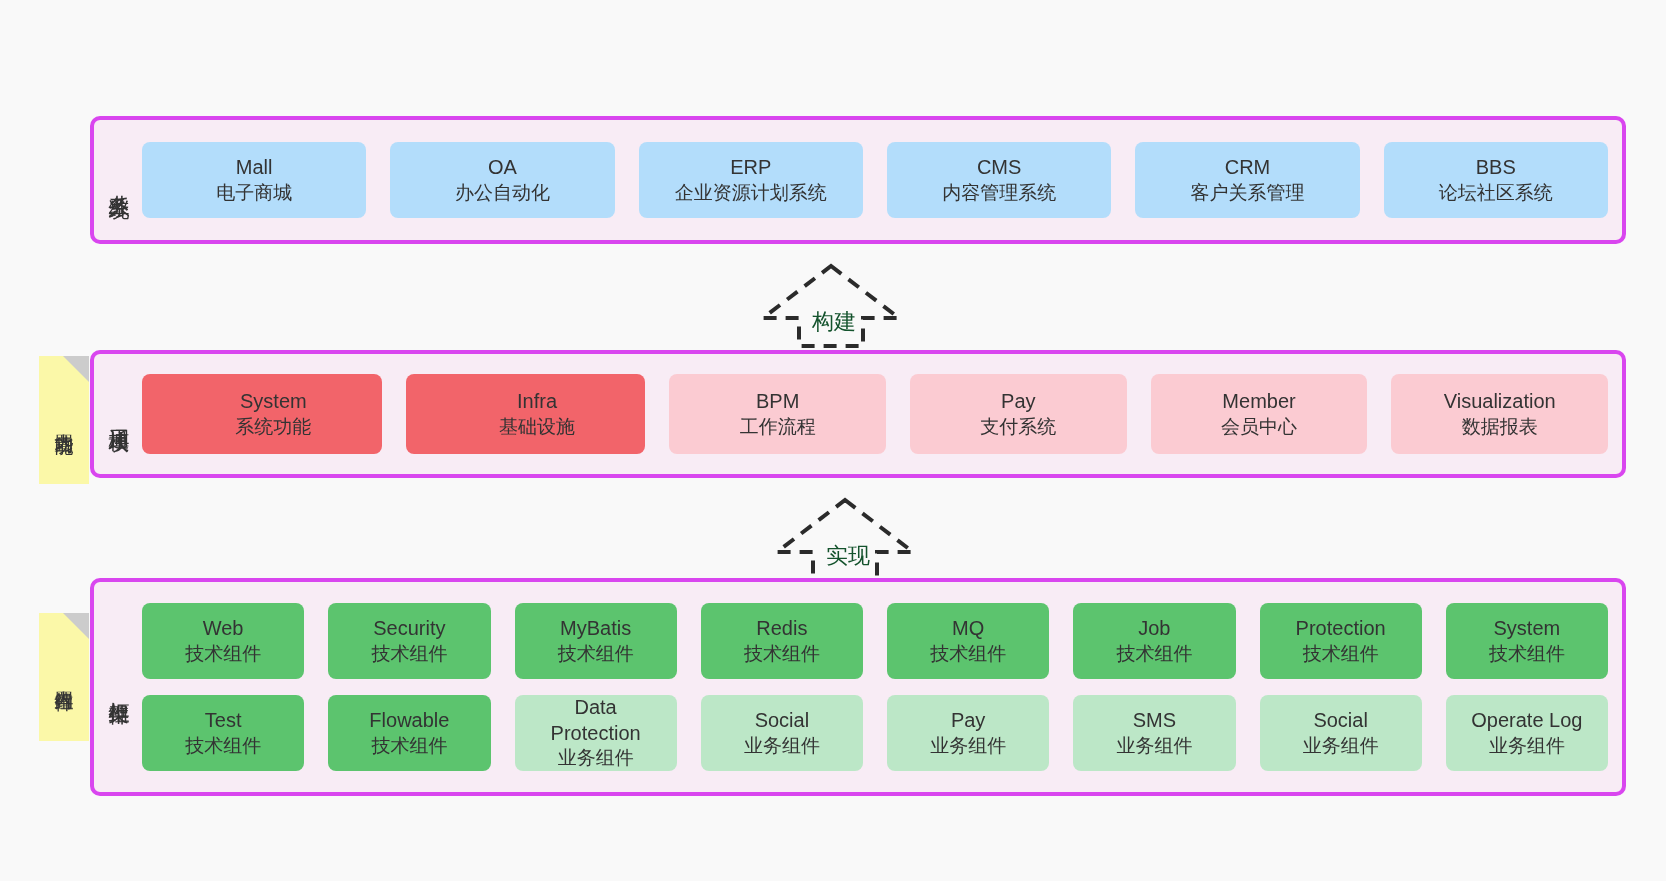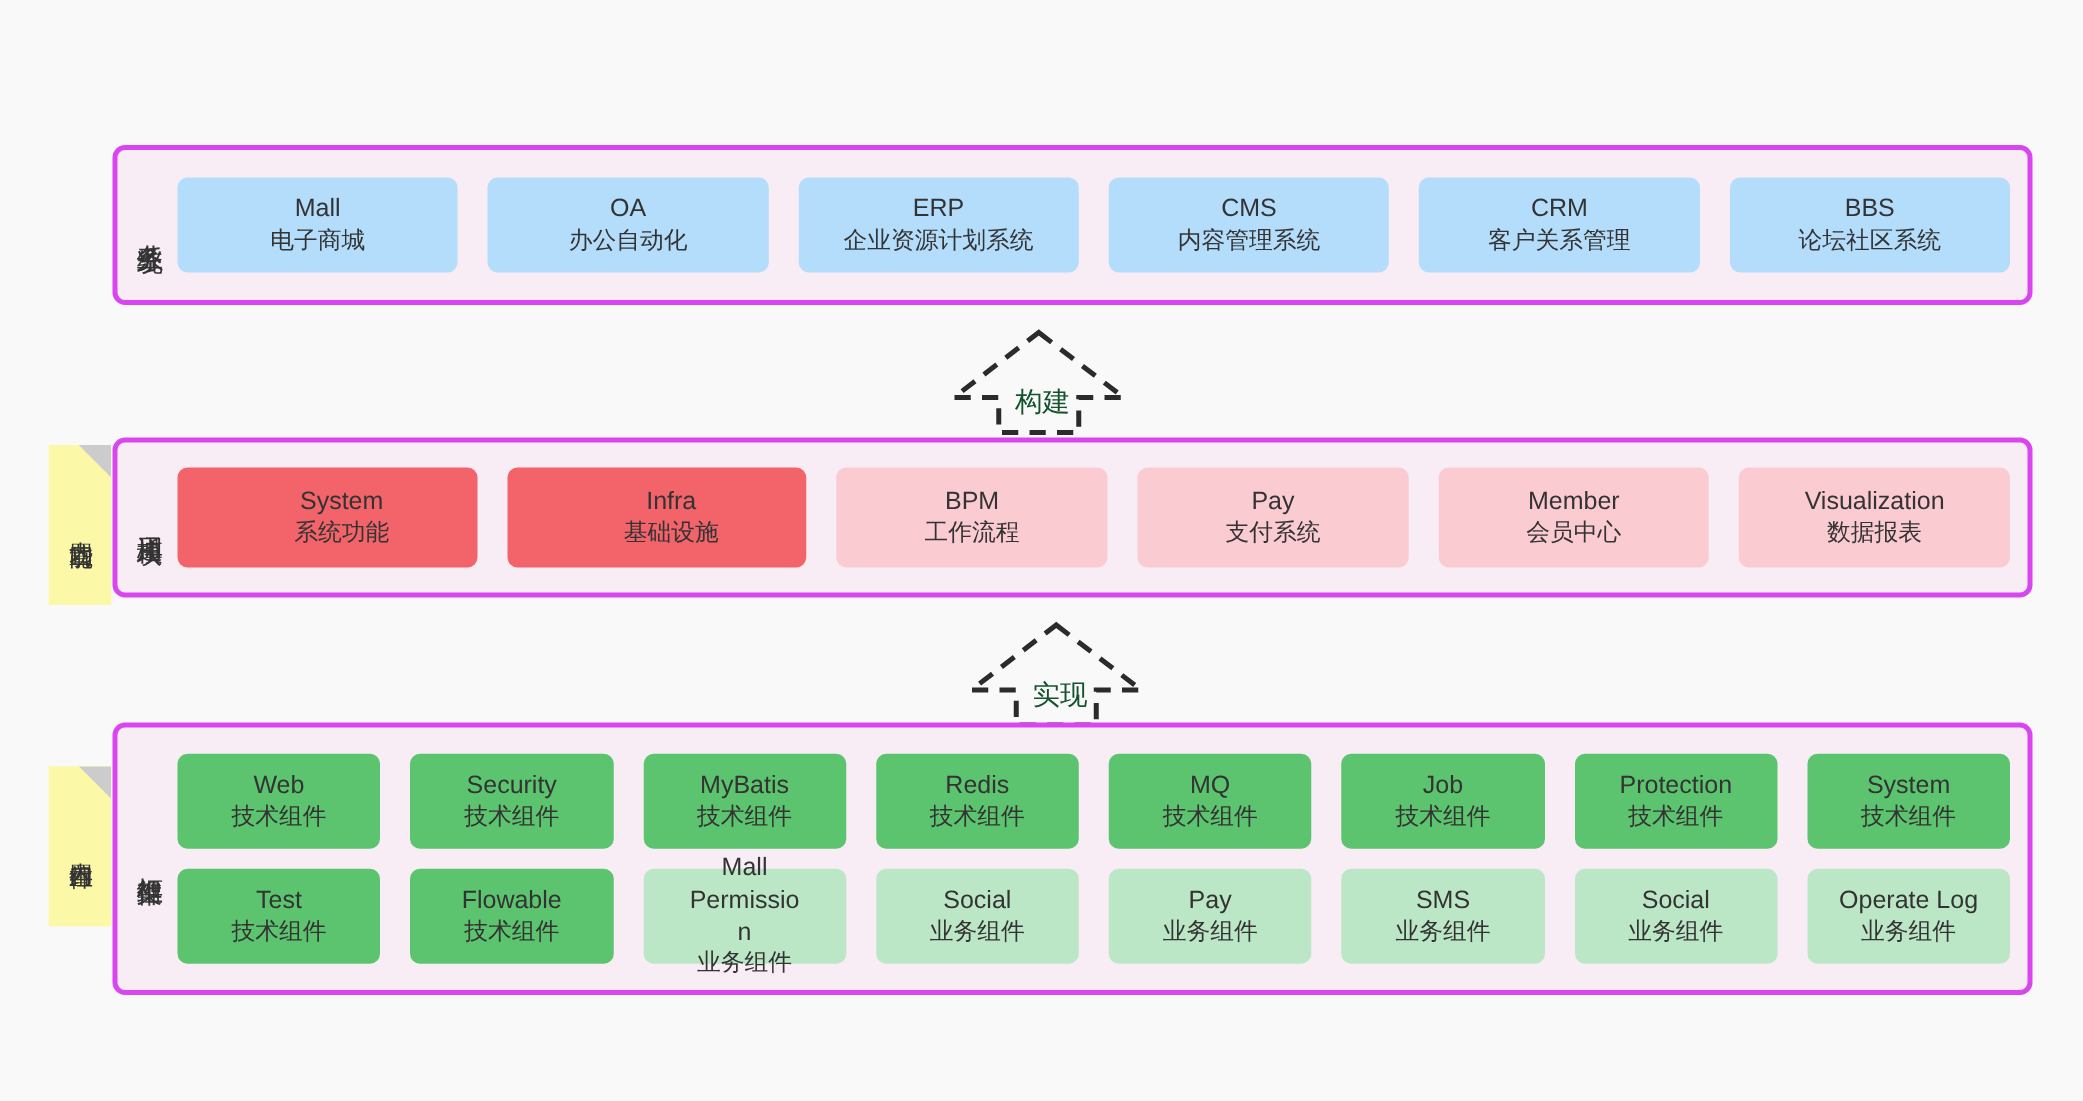--- a/index.html
+++ b/index.html
@@ -298,7 +298,7 @@
           <div class="subtitle">技术组件</div>
         </div>
         <div class="card c-lightgreen">
-          <div class="title" style="max-width:96px;">Mall Permission</div>
+          <div class="title" style="max-width:96px;">Data Protection</div>
           <div class="subtitle">业务组件</div>
         </div>
         <div class="card c-lightgreen">

